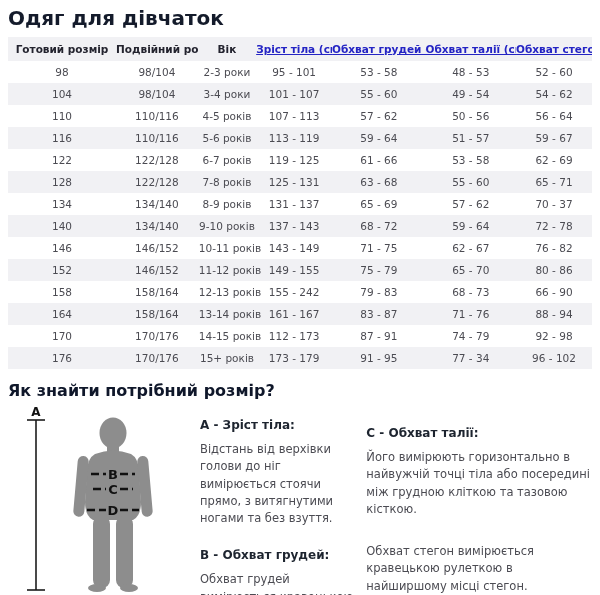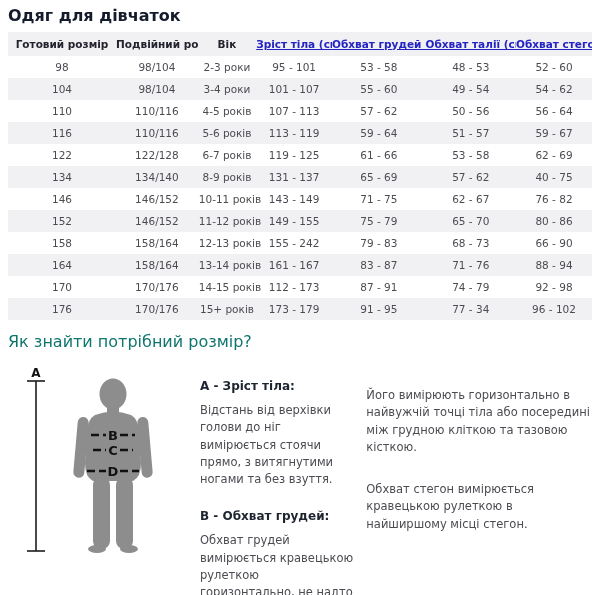--- a/index.html
+++ b/index.html
@@ -9,7 +9,7 @@
     font-family:"DejaVu Sans","Liberation Sans",sans-serif; color:#181f2e;
   }
   .page { padding:2px 8px 0 8px; }
-  h1.page-title { font-size:16px; font-weight:700; margin:4px 0 7px 0; color:#141b2b; }
+  h1.page-title { font-size:20px; font-weight:700; margin:4px 0 7px 0; color:#141b2b; }
   table.size-table { width:100%; border-collapse:collapse; table-layout:fixed; }
   .size-table thead tr { background:#f1f1f4; }
   .size-table th {

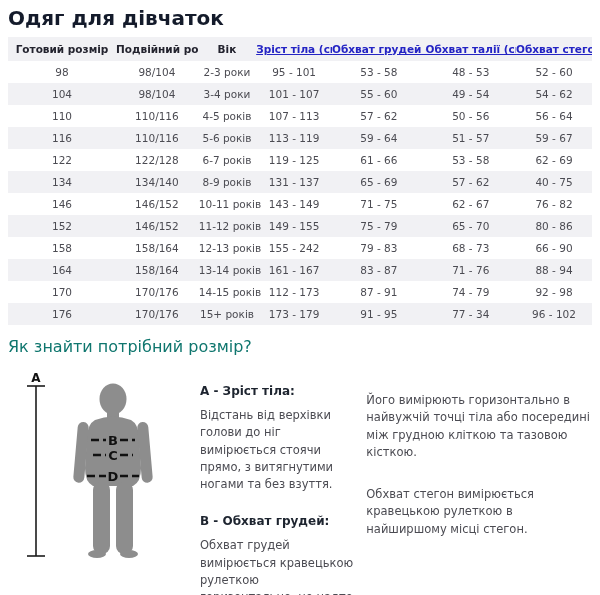--- a/index.html
+++ b/index.html
@@ -116,6 +116,15 @@
           <td>62 - 69</td>
         </tr>
         <tr>
+          <td>128</td>
+          <td>122/128</td>
+          <td>7-8 років</td>
+          <td>125 - 131</td>
+          <td>63 - 68</td>
+          <td>55 - 60</td>
+          <td>65 - 71</td>
+        </tr>
+        <tr>
           <td>134</td>
           <td>134/140</td>
           <td>8-9 років</td>

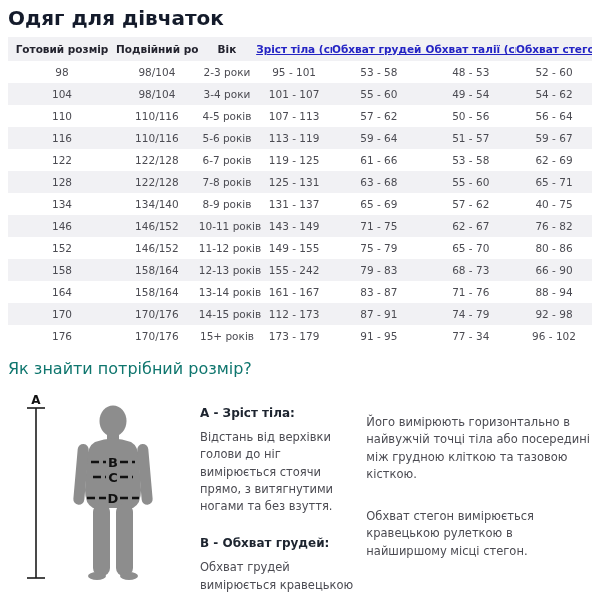--- a/index.html
+++ b/index.html
@@ -131,7 +131,7 @@
           <td>131 - 137</td>
           <td>65 - 69</td>
           <td>57 - 62</td>
-          <td>40 - 75</td>
+          <td>70 - 37</td>
         </tr>
         <tr>
           <td>146</td>

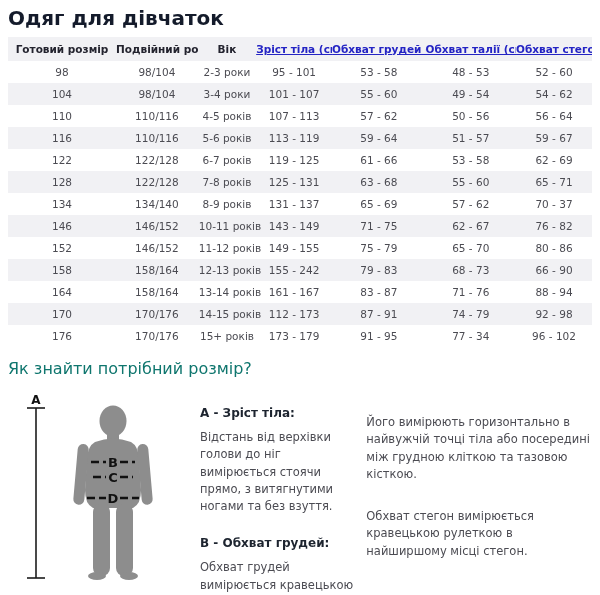--- a/index.html
+++ b/index.html
@@ -134,6 +134,15 @@
           <td>70 - 37</td>
         </tr>
         <tr>
+          <td>140</td>
+          <td>134/140</td>
+          <td>9-10 років</td>
+          <td>137 - 143</td>
+          <td>68 - 72</td>
+          <td>59 - 64</td>
+          <td>72 - 78</td>
+        </tr>
+        <tr>
           <td>146</td>
           <td>146/152</td>
           <td>10-11 років</td>

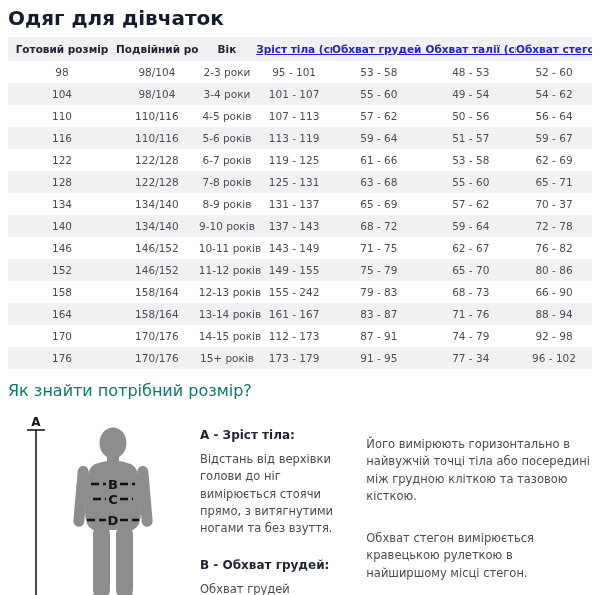--- a/index.html
+++ b/index.html
@@ -23,7 +23,7 @@
   }
   .size-table tbody tr:nth-child(even) { background:#f1f1f4; }
   .size-table tbody tr:nth-child(odd) { background:#ffffff; }
-  h2.section-title { font-size:16px; font-weight:400; margin:12px 0 14px 0; color:#0f766e; }
+  h2.section-title { font-size:16px; font-weight:700; margin:12px 0 4px 0; color:#0f172a; }
   .guide { display:flex; align-items:flex-start; }
   .diagram { width:190px; height:194px; flex:0 0 auto; }
   .guide-col-left  { width:160px; margin-left:2px;  padding-top:14px; }

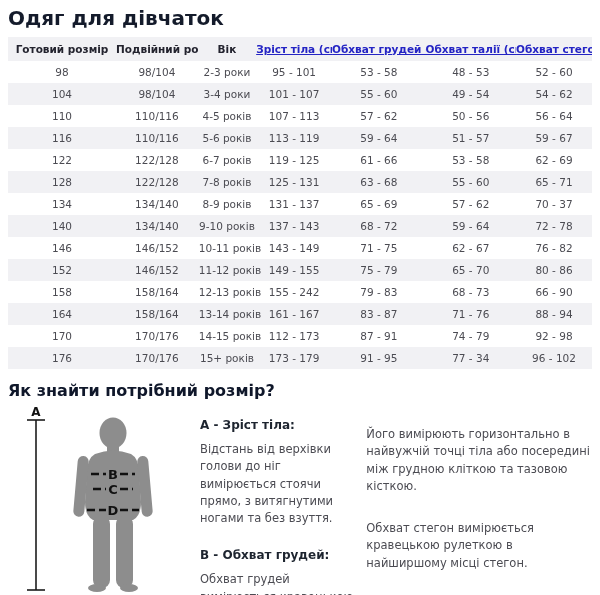--- a/index.html
+++ b/index.html
@@ -252,6 +252,7 @@
 
     <div class="guide-col-right">
       <div class="block">
+        <div class="block-heading">С - Обхват талії:</div>
         <p class="block-text">Його вимірюють горизонтально в найвужчій точці тіла або посередині між грудною кліткою та тазовою кісткою.</p>
       </div>
       <div class="block block-d">

